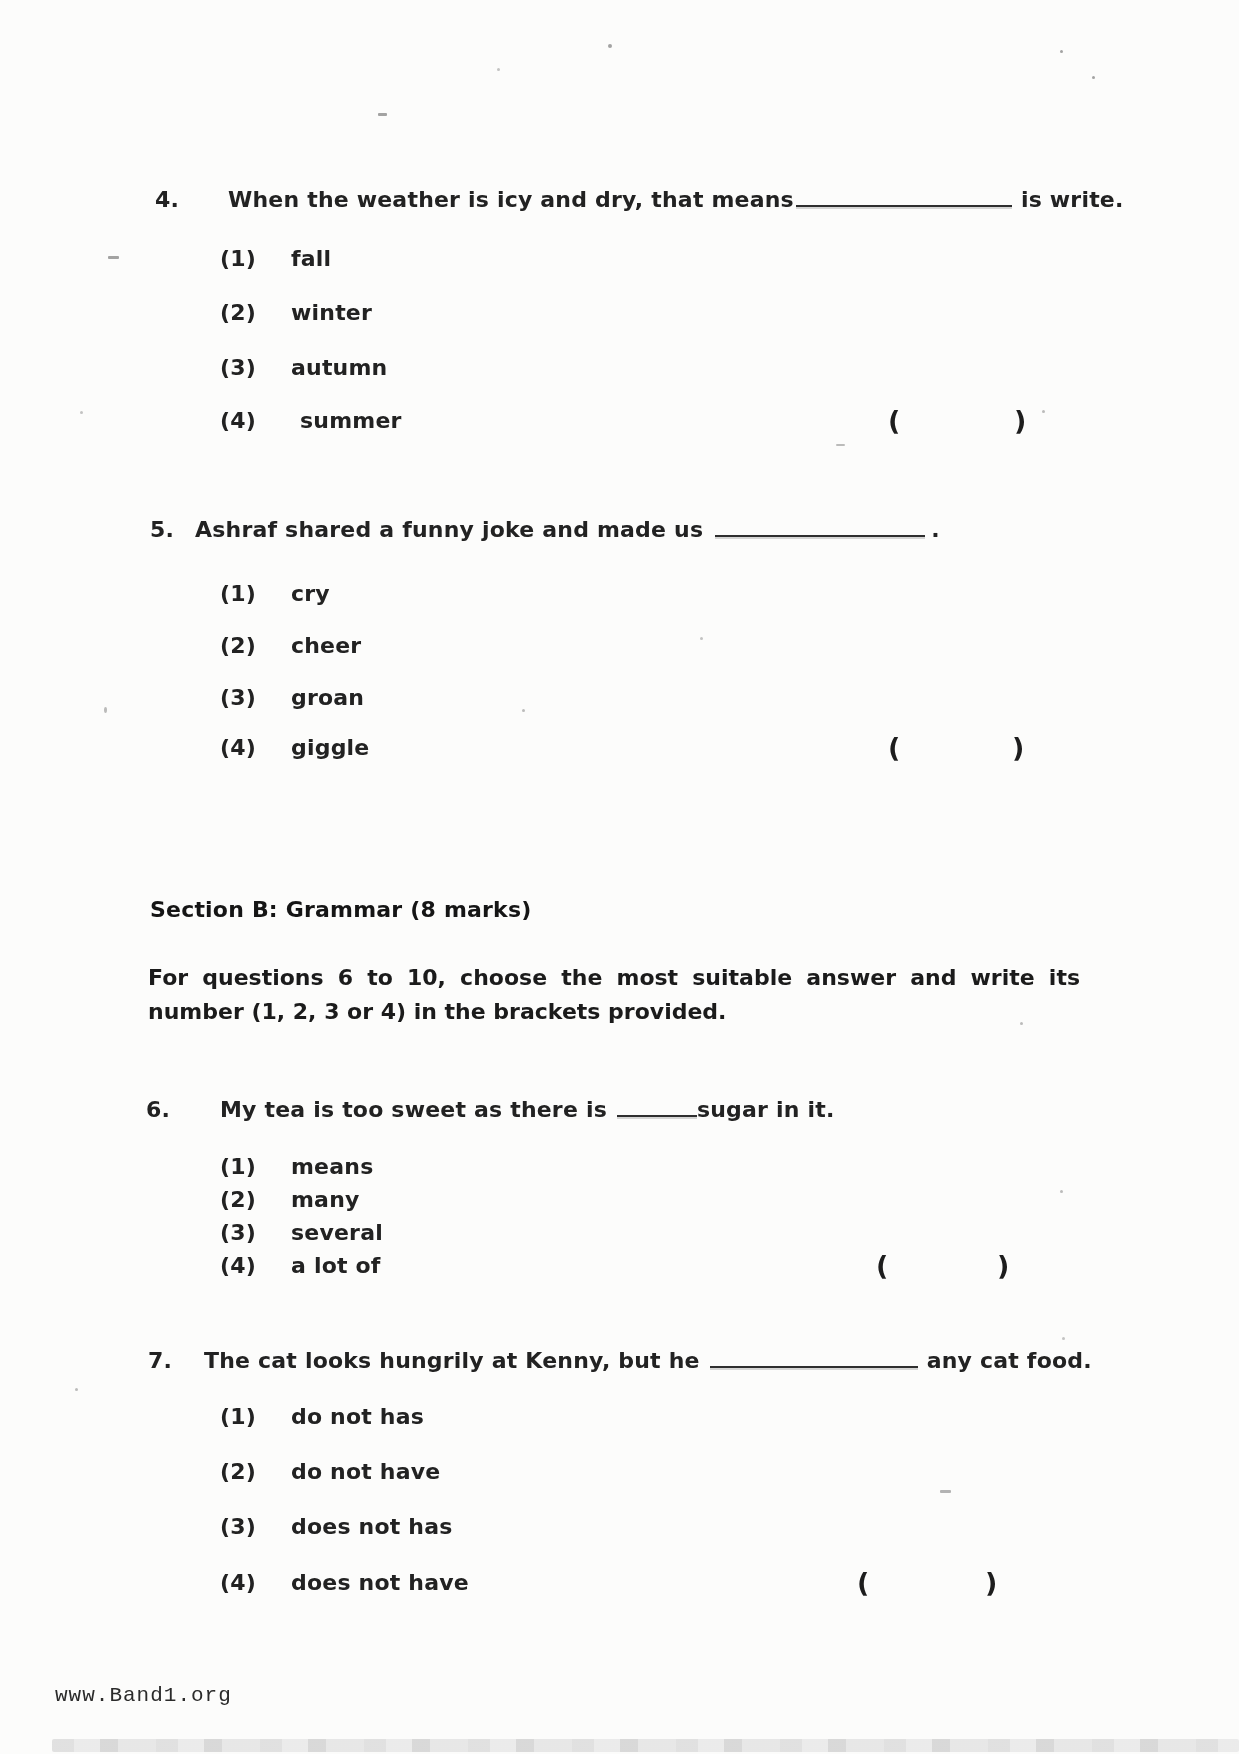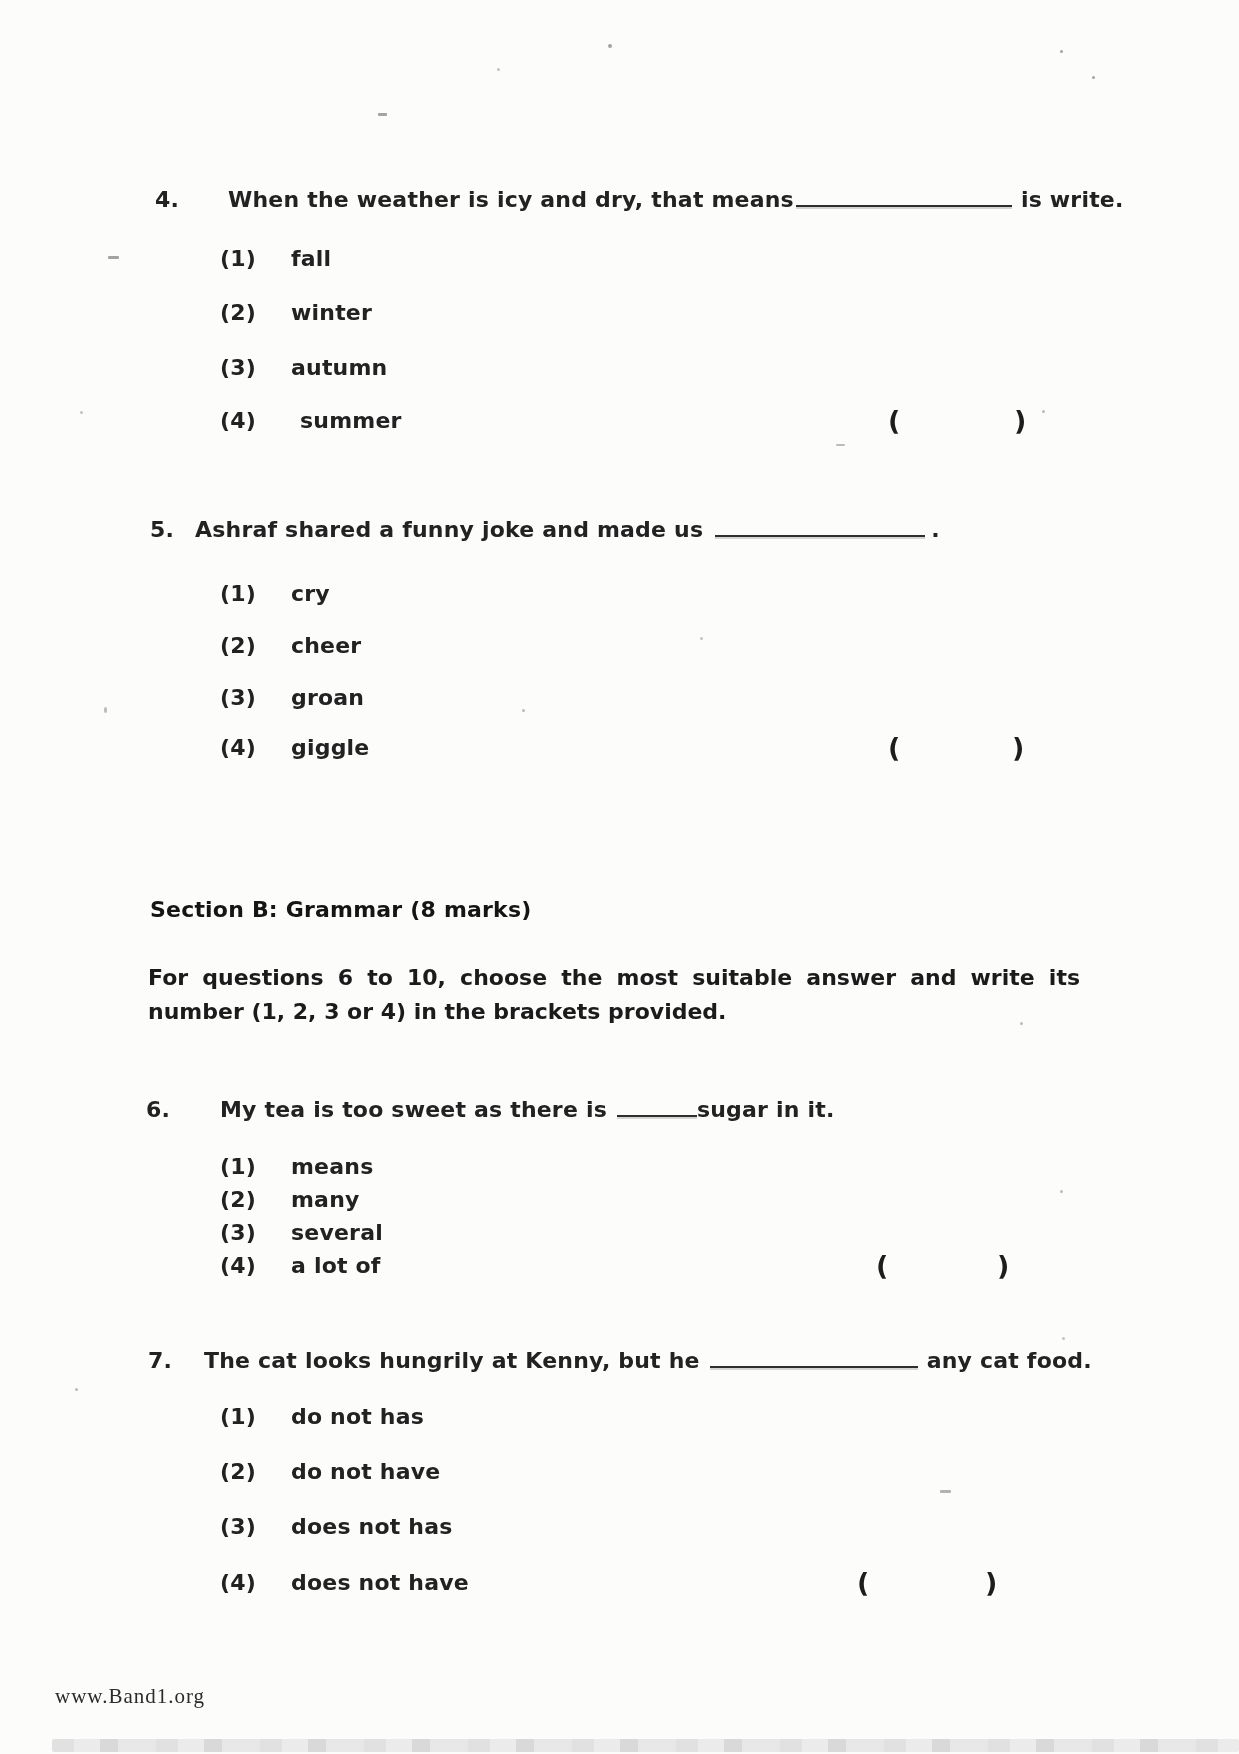--- a/index.html
+++ b/index.html
@@ -54,7 +54,7 @@
   }
   .footer-url {
     position: absolute;
-    font-family: Liberation Serif, serif;
+    font-family: Liberation Mono, monospace;
     font-size: 21px;
     font-weight: 500;
     letter-spacing: 1px;

